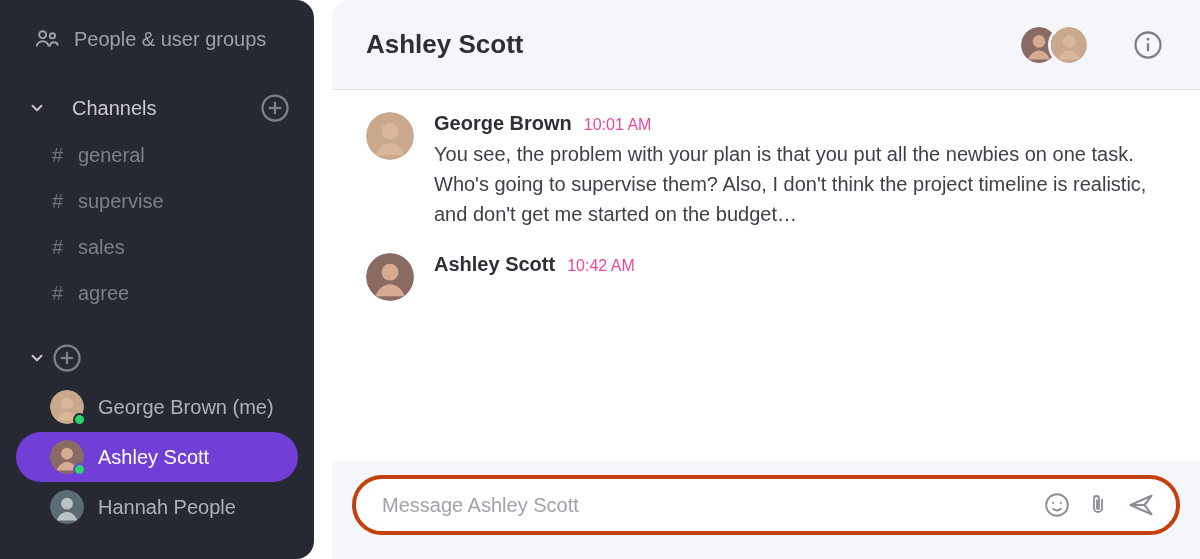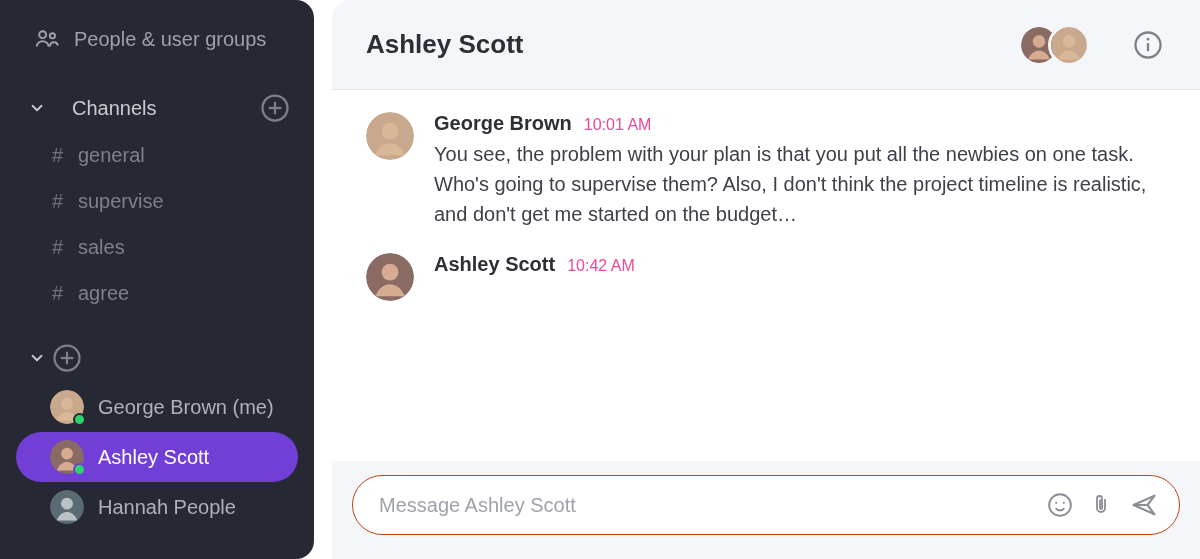--- a/index.html
+++ b/index.html
@@ -160,7 +160,7 @@
     align-items:center;
     height:60px;
     background:#fff;
-    border:1px solid #c2410c;
+    border:4px solid #c2410c;
     border-radius: 32px;
     padding: 0 18px 0 26px;
   }

